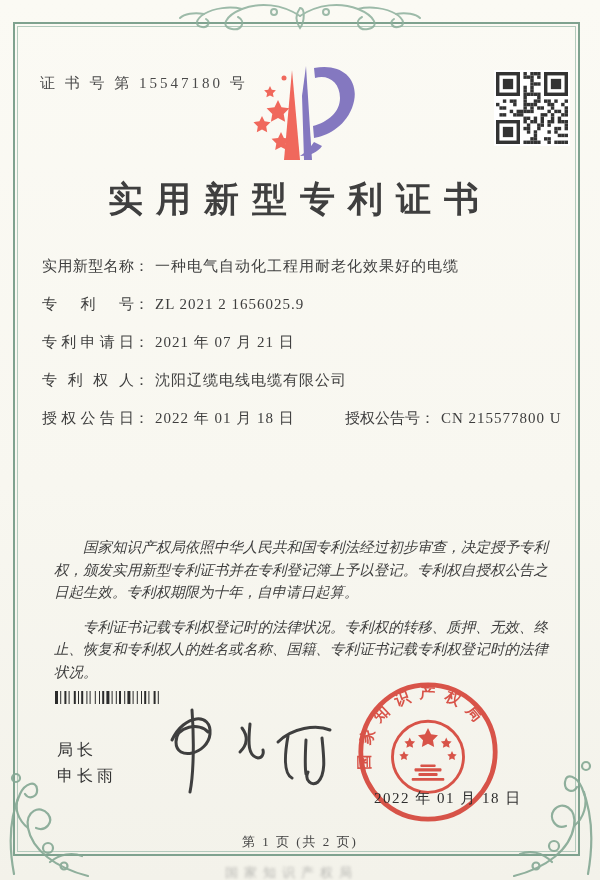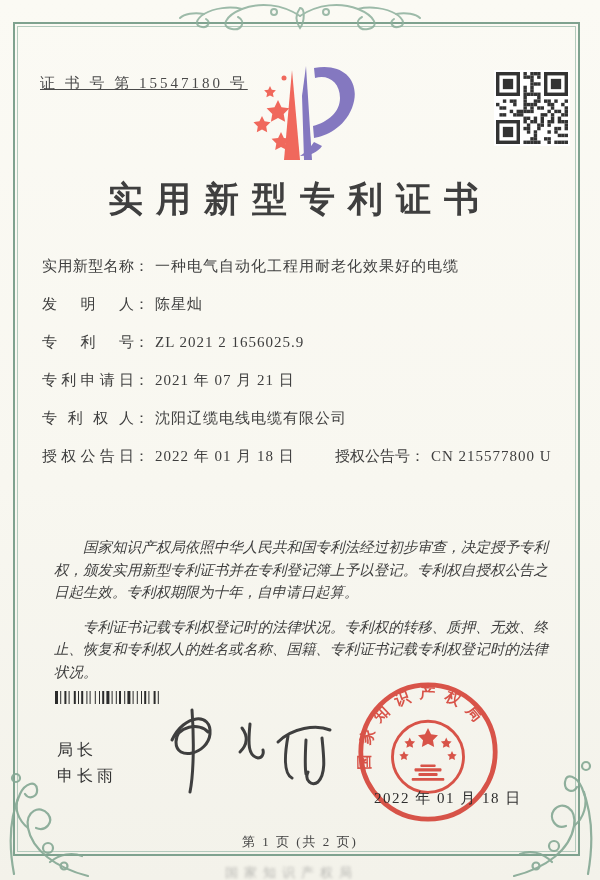--- a/index.html
+++ b/index.html
@@ -20,7 +20,6 @@
   .cert-no{
     position:absolute;left:40px;top:74px;font-size:15px;letter-spacing:3px;
     color:#4a4a4a;
-    text-decoration:underline;
   }
   .logo{position:absolute;left:240px;top:56px;}
   .qr{position:absolute;left:494px;top:70px;width:72px;height:72px;background:#fff;padding:2px;}

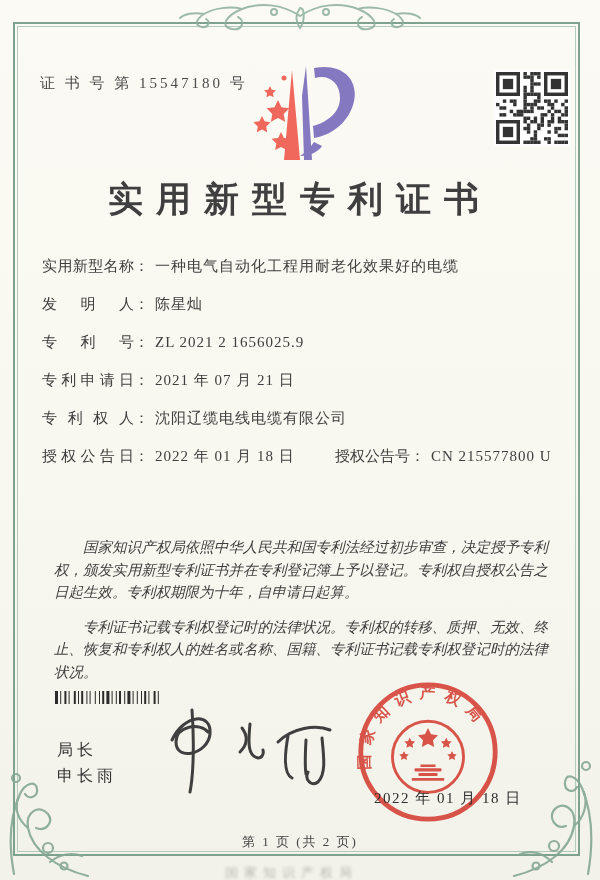--- a/index.html
+++ b/index.html
@@ -241,9 +241,6 @@
     <span class="lbl">实用新型名称</span><span class="colon">：</span><span class="val">一种电气自动化工程用耐老化效果好的电缆</span>
   </div>
   <div class="row">
-    <span class="lbl">发明人</span><span class="colon">：</span><span class="val">陈星灿</span>
-  </div>
-  <div class="row">
     <span class="lbl">专利号</span><span class="colon">：</span><span class="val">ZL 2021 2 1656025.9</span>
   </div>
   <div class="row">

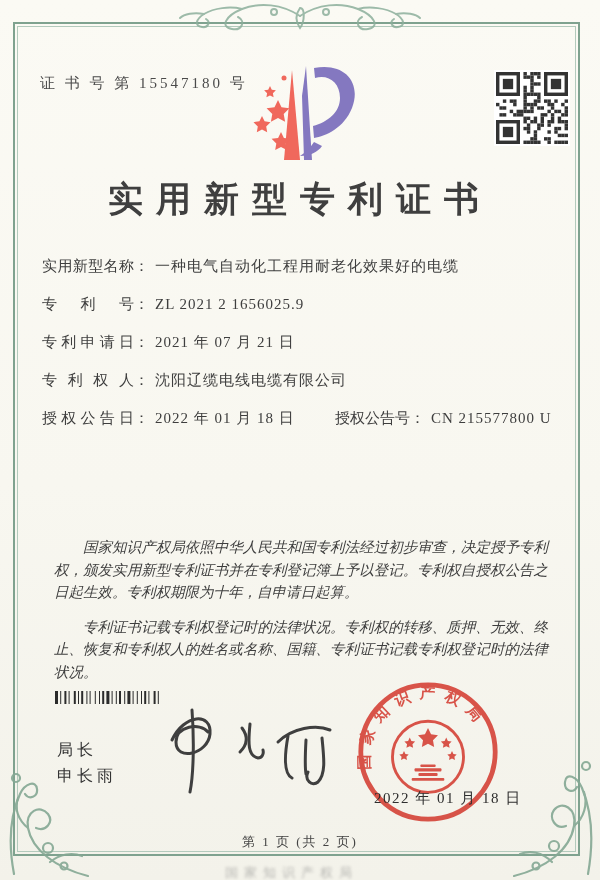--- a/index.html
+++ b/index.html
@@ -36,7 +36,7 @@
   .colon{display:inline-block;margin-right:6px;}
   .val{letter-spacing:1px;}
   .val-first{display:inline-block;min-width:170px;}
-  .grant-group{display:inline-block;margin-left:10px;}
+  .grant-group{display:inline-block;margin-left:20px;}
   .paras{
     position:absolute;left:42px;top:524px;width:518px;
     font-size:14.5px;line-height:22.5px;text-align:justify;

